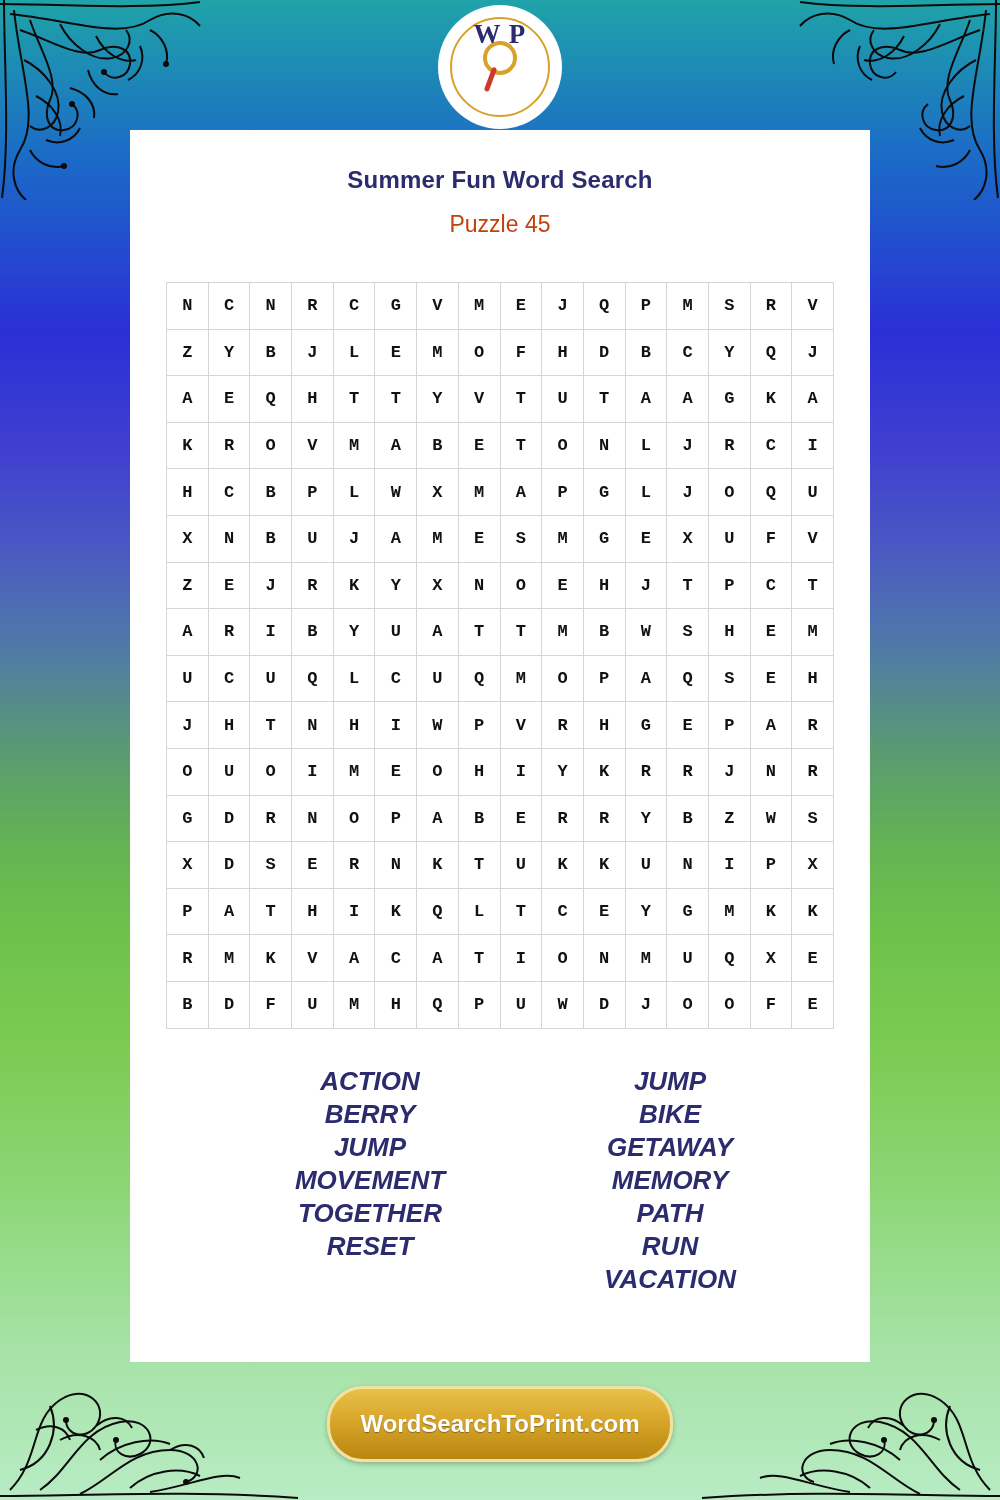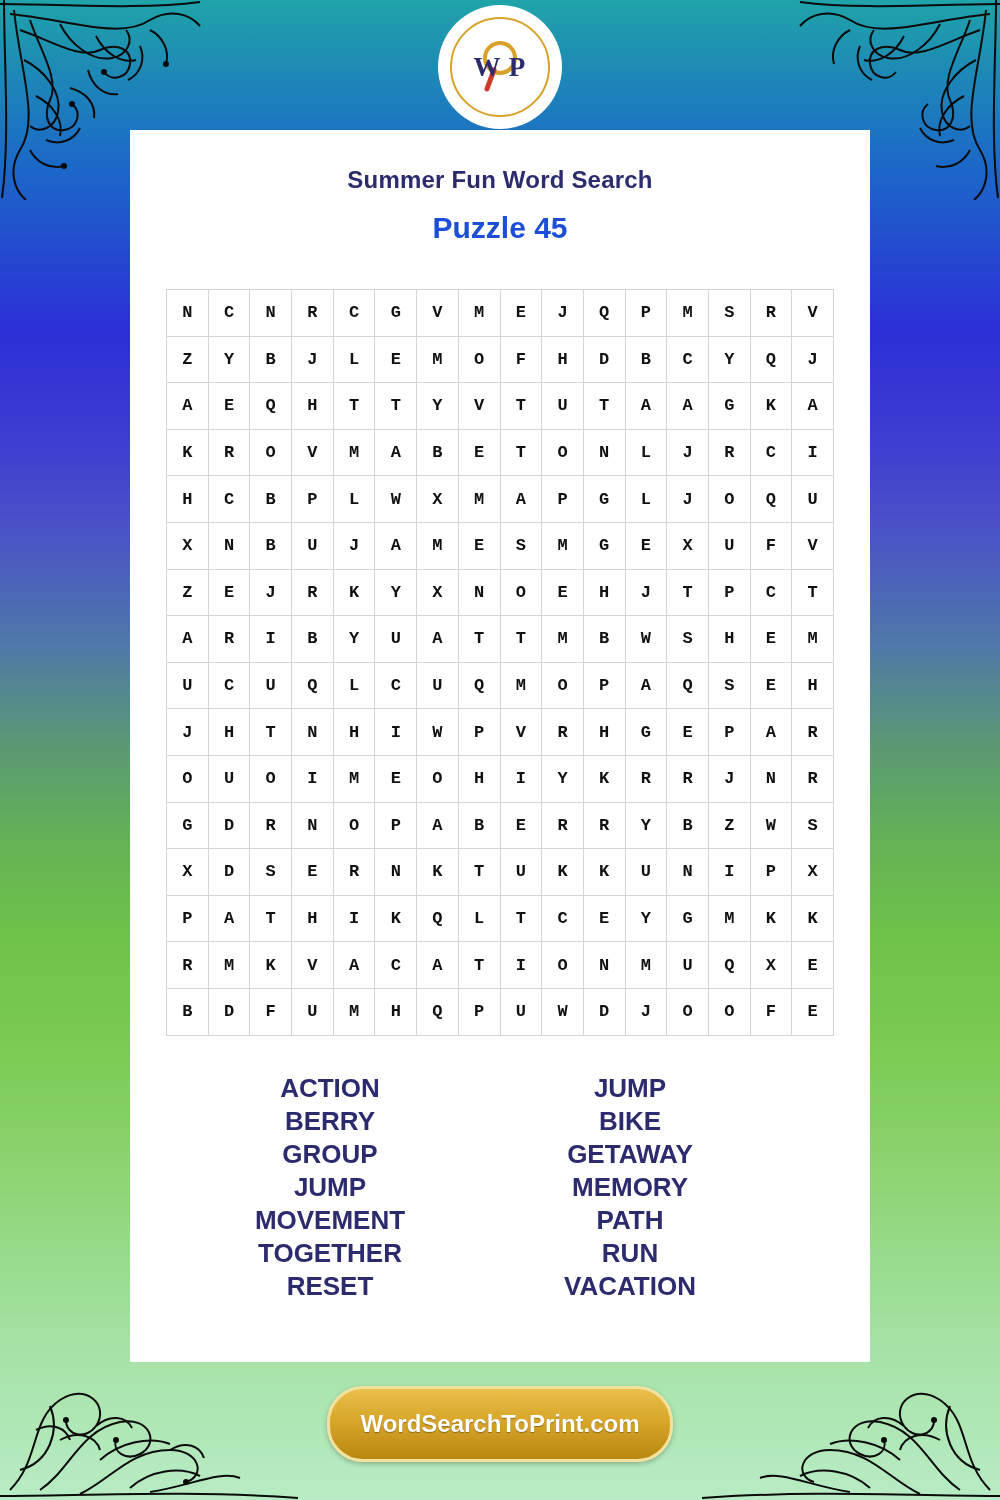--- a/index.html
+++ b/index.html
@@ -67,7 +67,6 @@
     border-radius: 50%;
     border: 2px solid #d8a12a;
     display: flex;
-    align-items: center;
     justify-content: center;
     position: relative;
   }

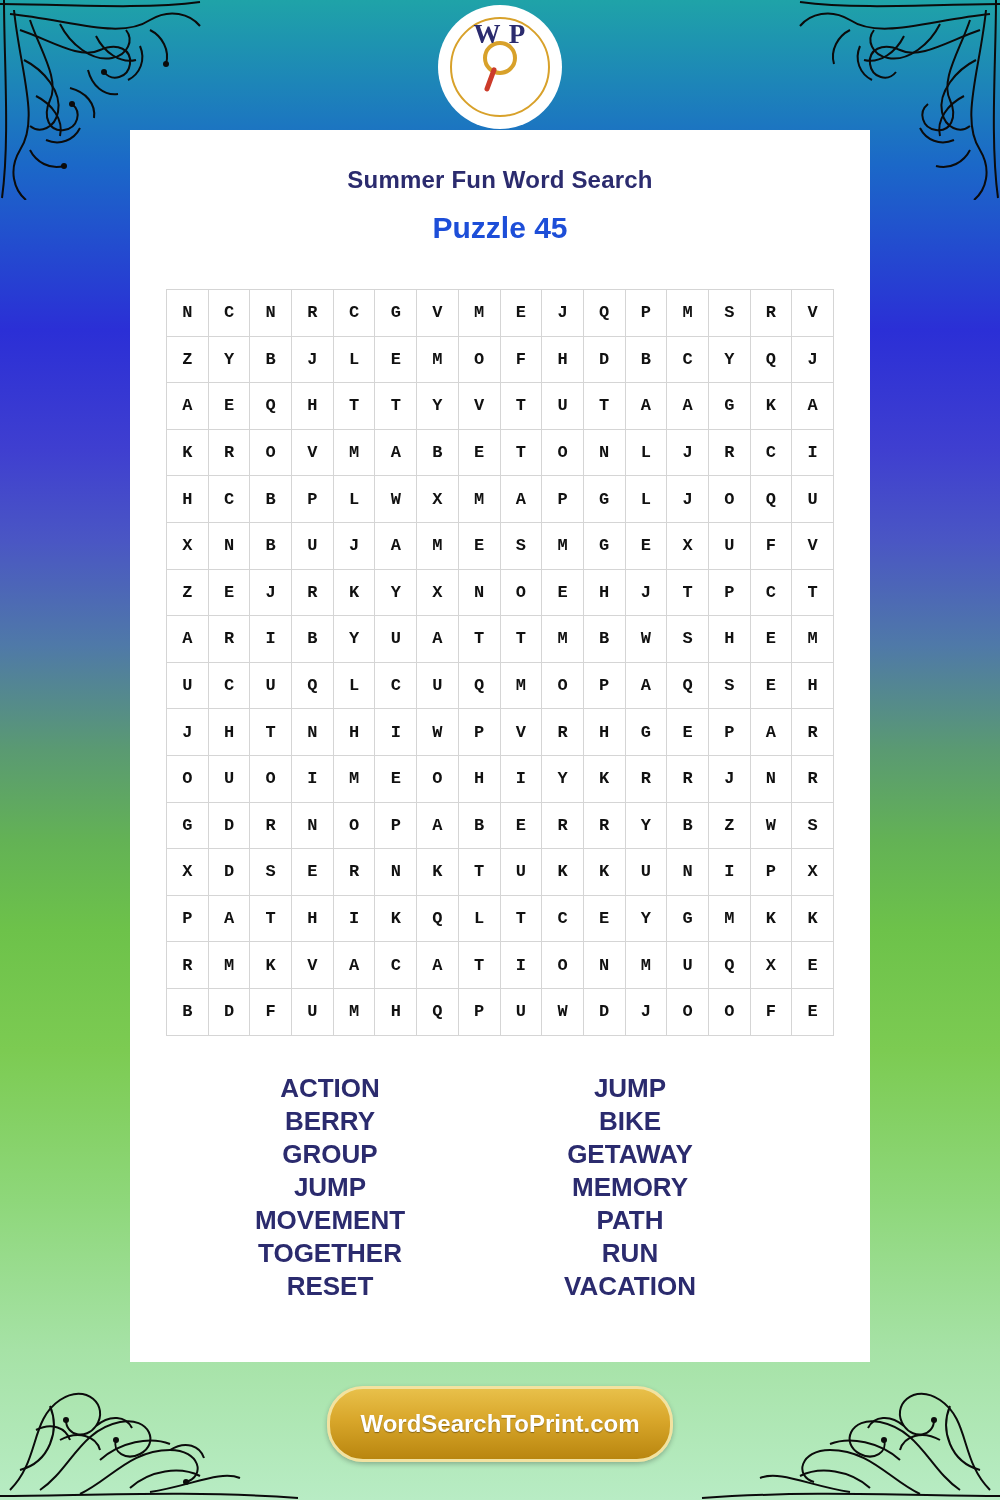--- a/index.html
+++ b/index.html
@@ -109,9 +109,9 @@
   }
   .subtitle {
     text-align: center;
-    color: #1d4ed8;
-    font-size: 30px;
-    font-weight: bold;
+    color: #c2410c;
+    font-size: 23px;
+    font-weight: normal;
     margin-top: 17px;
   }
   .grid-wrap {

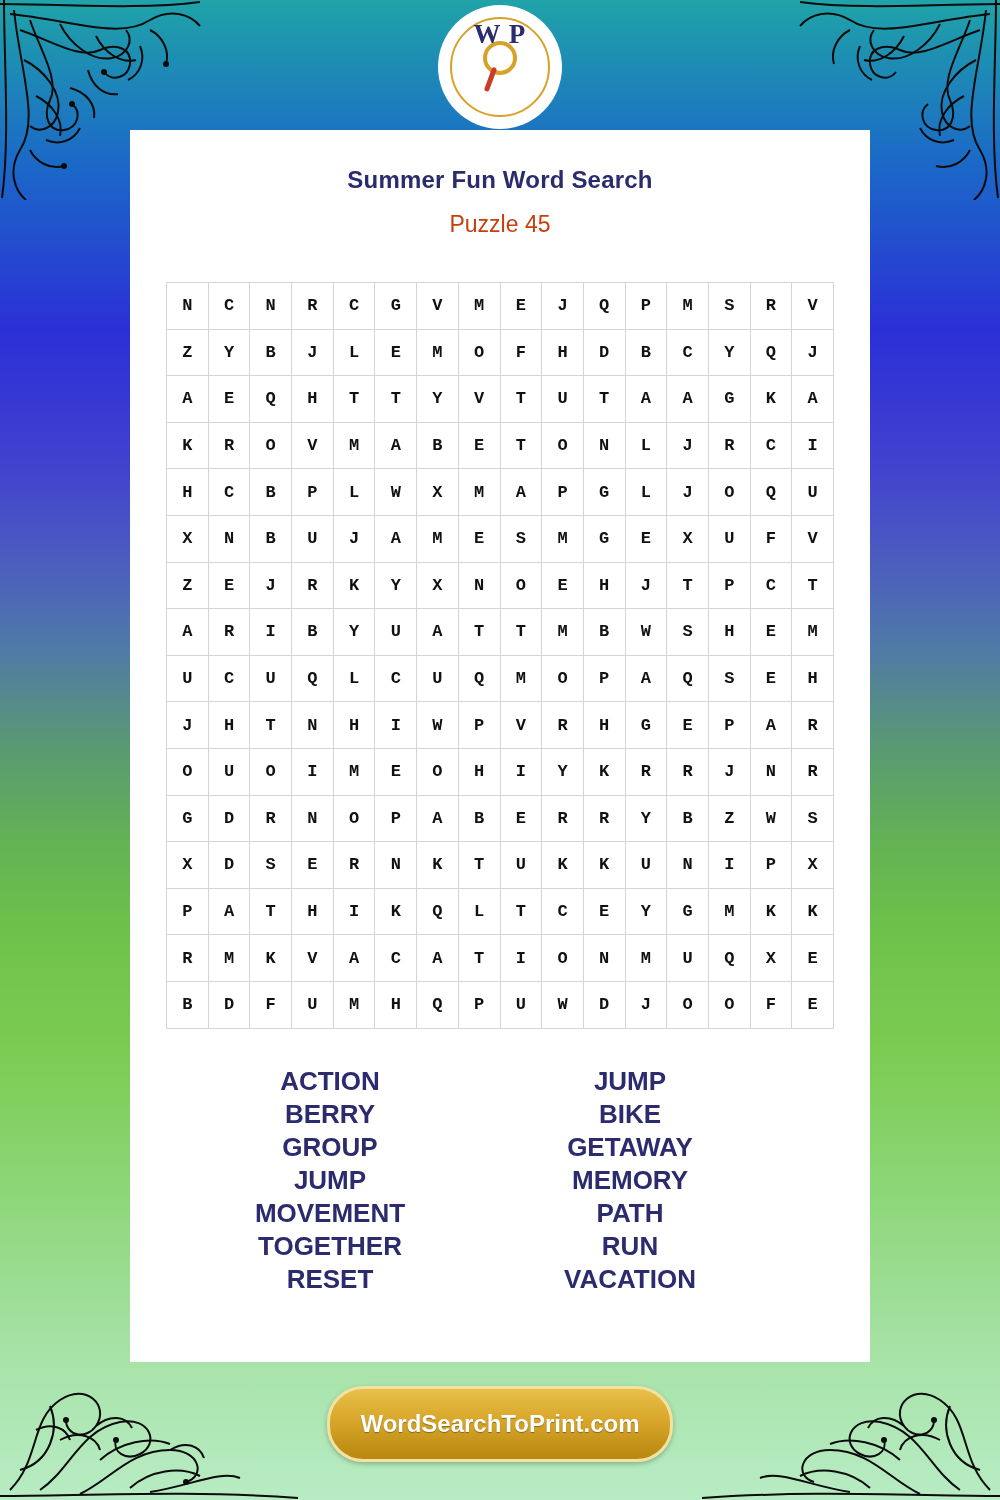--- a/index.html
+++ b/index.html
@@ -137,7 +137,8 @@
     margin: 36px auto 0 auto;
     width: 640px;
     display: flex;
-    justify-content: flex-start;
+    justify-content: flex-end;
+    font-style: italic;
   }
   .word-col {
     width: 300px;

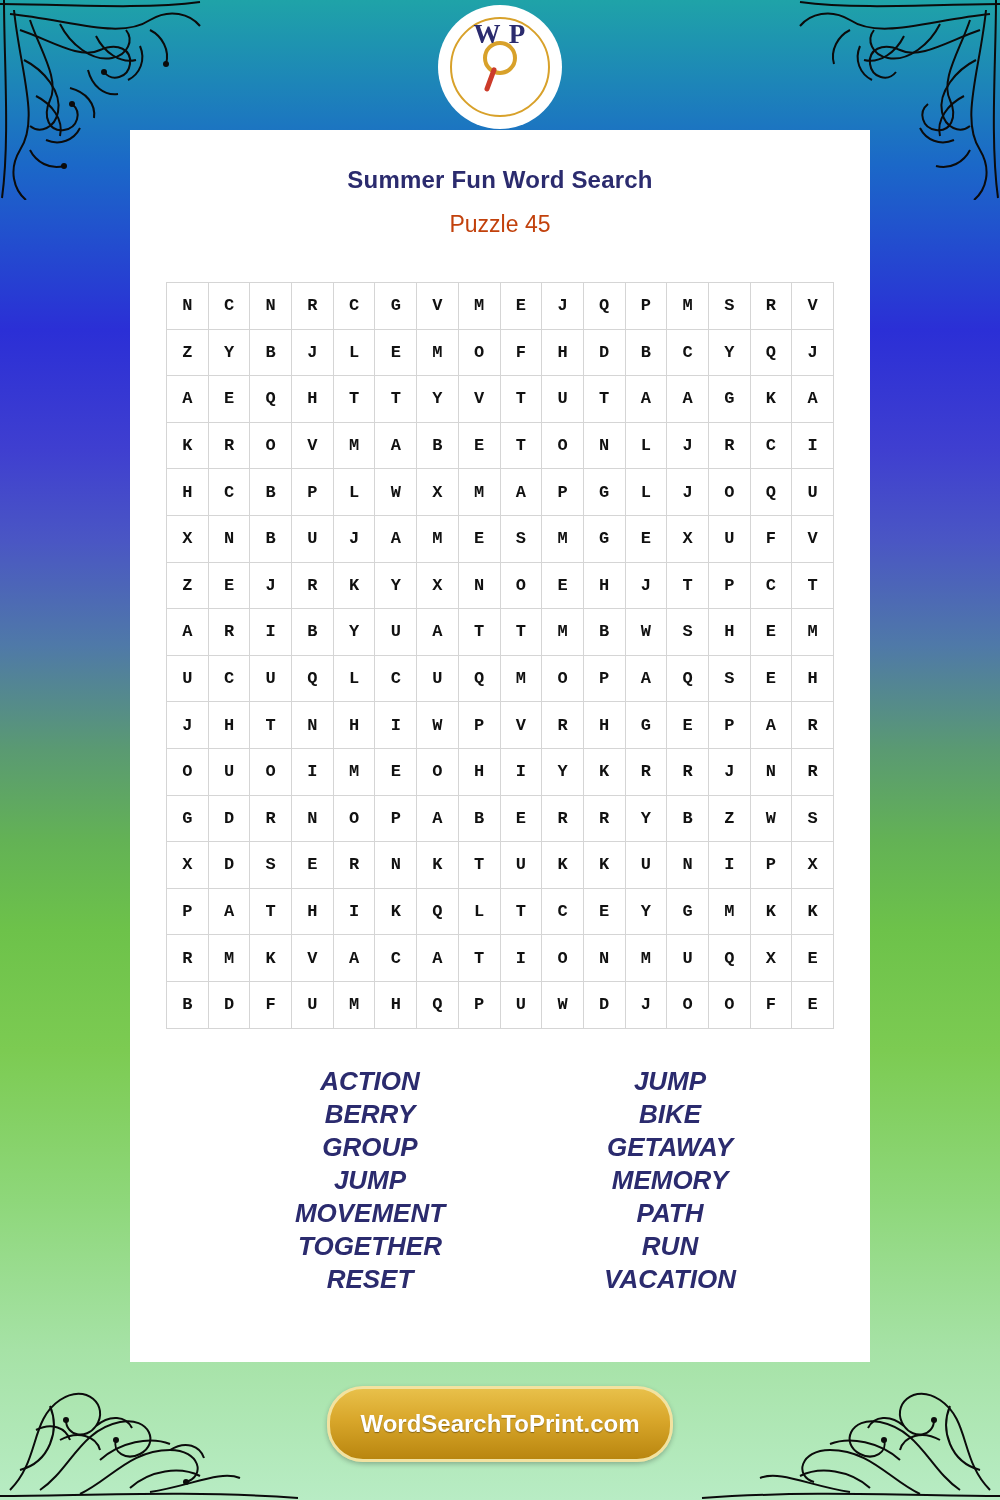--- a/index.html
+++ b/index.html
@@ -585,7 +585,6 @@
       <div class="word-col" id="word-col-left">
           <div class="word">ACTION</div>
           <div class="word">BERRY</div>
-          <div class="word">GROUP</div>
           <div class="word">JUMP</div>
           <div class="word">MOVEMENT</div>
           <div class="word">TOGETHER</div>

